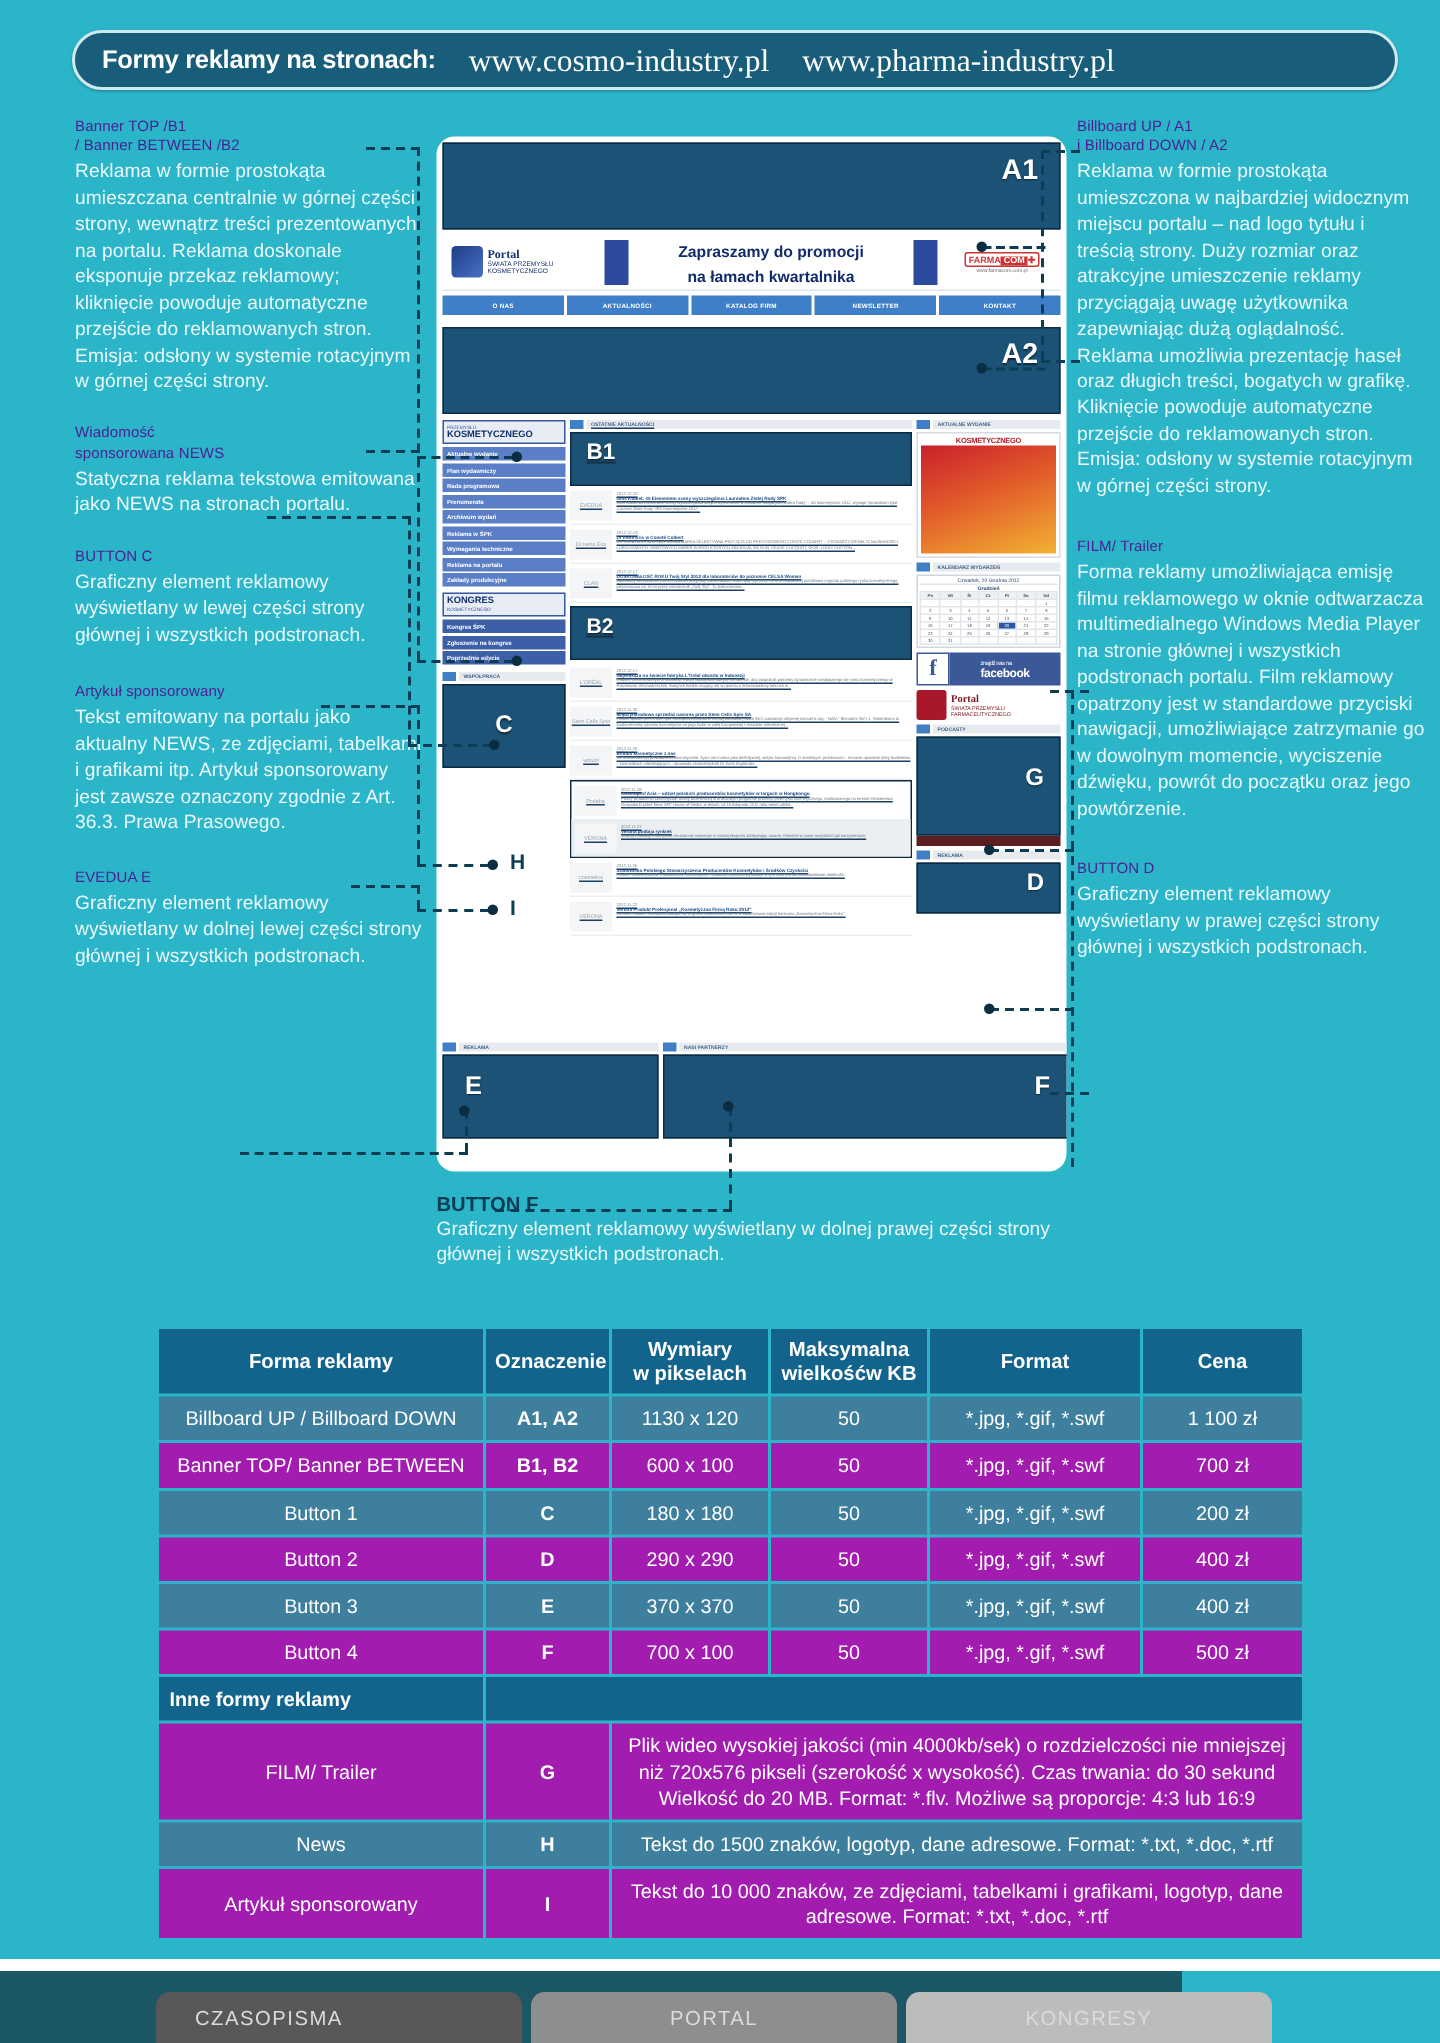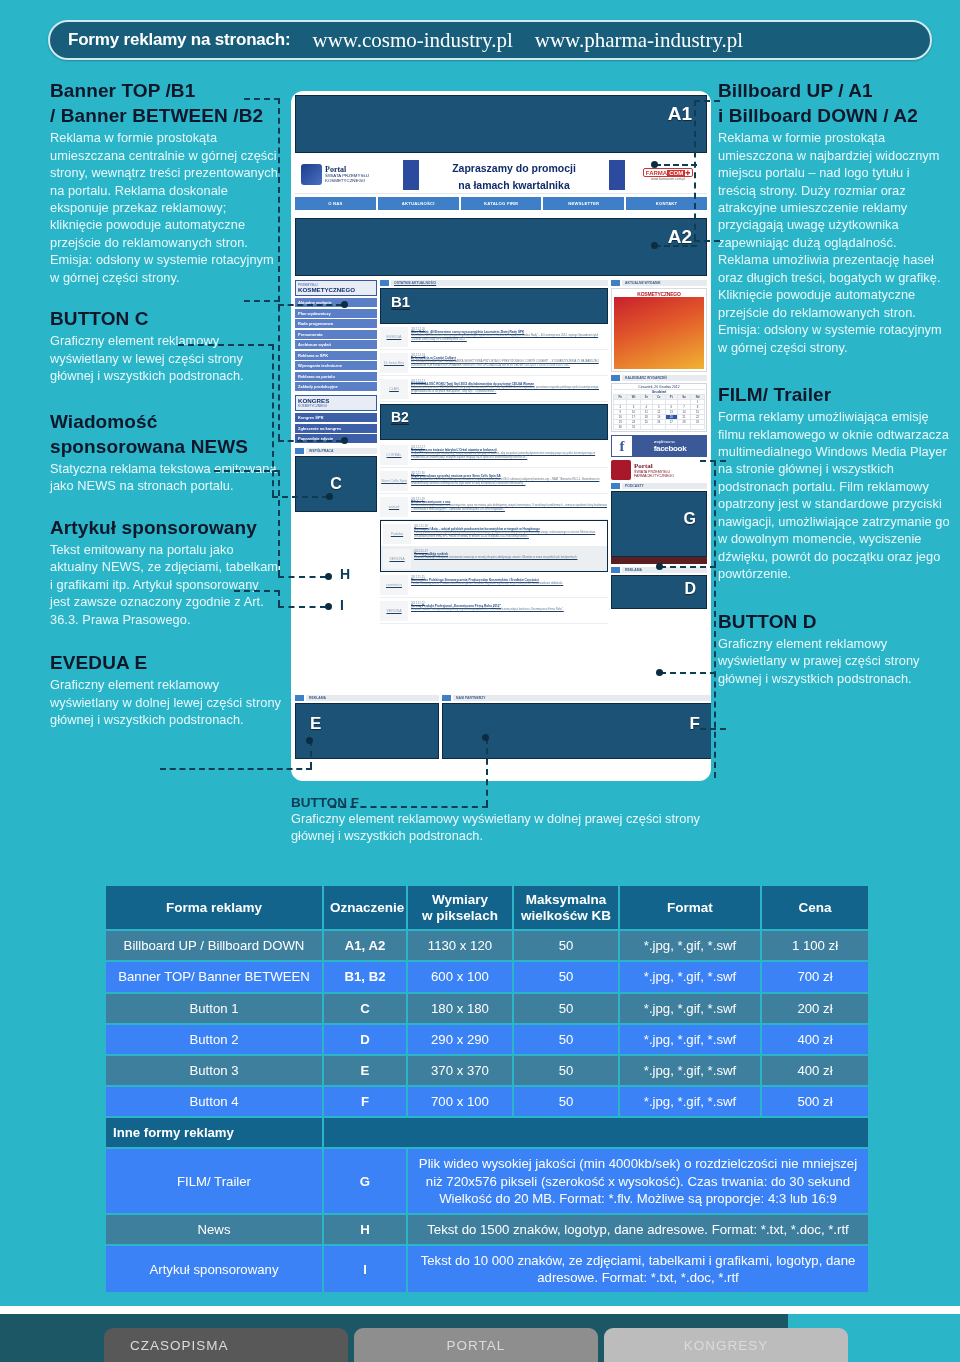--- a/index.html
+++ b/index.html
@@ -30,7 +30,7 @@
   .col-right{ position:absolute; left:718px; top:0; width:232px; }
   .block{ margin-bottom:16px; }
   .block h3{
-    color:#0f172a; font-size:19px; font-weight:bold; line-height:1.32;
+    color:#4c1d95; font-size:10px; font-weight:normal; line-height:1.32;
     margin-bottom:1px; letter-spacing:.1px;
   }
   .block p{

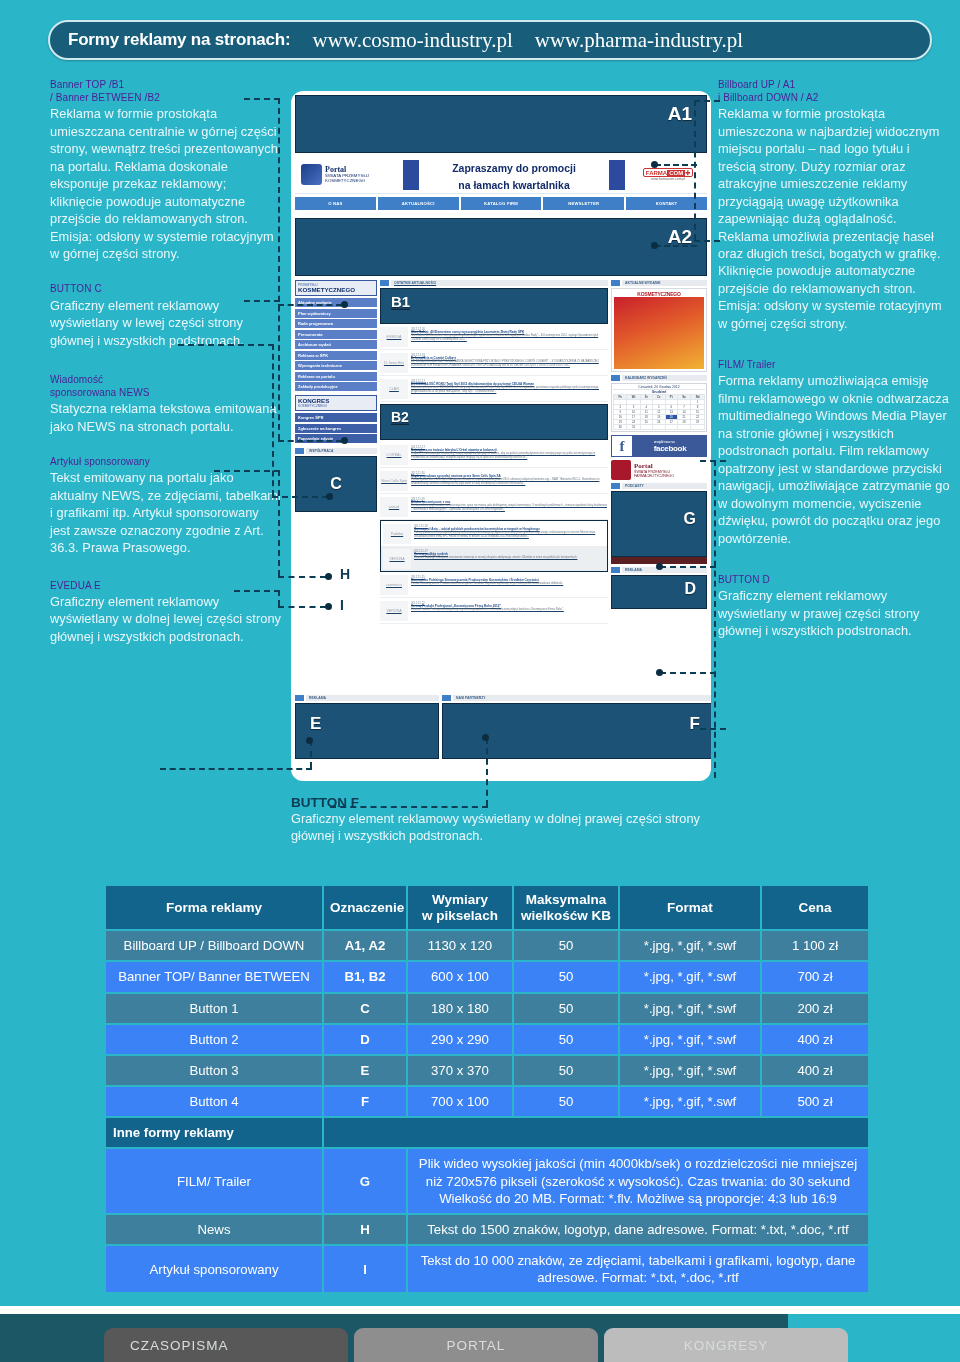--- a/index.html
+++ b/index.html
@@ -202,13 +202,13 @@
       <h3><span>Banner TOP /B1</span><br><span>/ Banner BETWEEN /B2</span></h3>
       <p>Reklama w formie prostokąta umieszczana centralnie w górnej części strony, wewnątrz treści prezentowanych na portalu. Reklama doskonale eksponuje przekaz reklamowy; kliknięcie powoduje automatyczne przejście do reklamowanych stron. Emisja: odsłony w systemie rotacyjnym w górnej części strony.</p>
     </div>
+    <div class="block" style="margin-bottom:20px">
+      <h3><span>Wiadomość</span><br><span>sponsorowana NEWS</span></h3>
+      <p>Statyczna reklama tekstowa emitowana jako NEWS na stronach portalu.</p>
+    </div>
     <div class="block" style="margin-bottom:24px">
       <h3>BUTTON C</h3>
       <p>Graficzny element reklamowy wyświetlany w lewej części strony głównej i wszystkich podstronach.</p>
-    </div>
-    <div class="block" style="margin-bottom:20px">
-      <h3><span>Wiadomość</span><br><span>sponsorowana NEWS</span></h3>
-      <p>Statyczna reklama tekstowa emitowana jako NEWS na stronach portalu.</p>
     </div>
     <div class="block" style="margin-bottom:22px">
       <h3>Artykuł sponsorowany</h3>

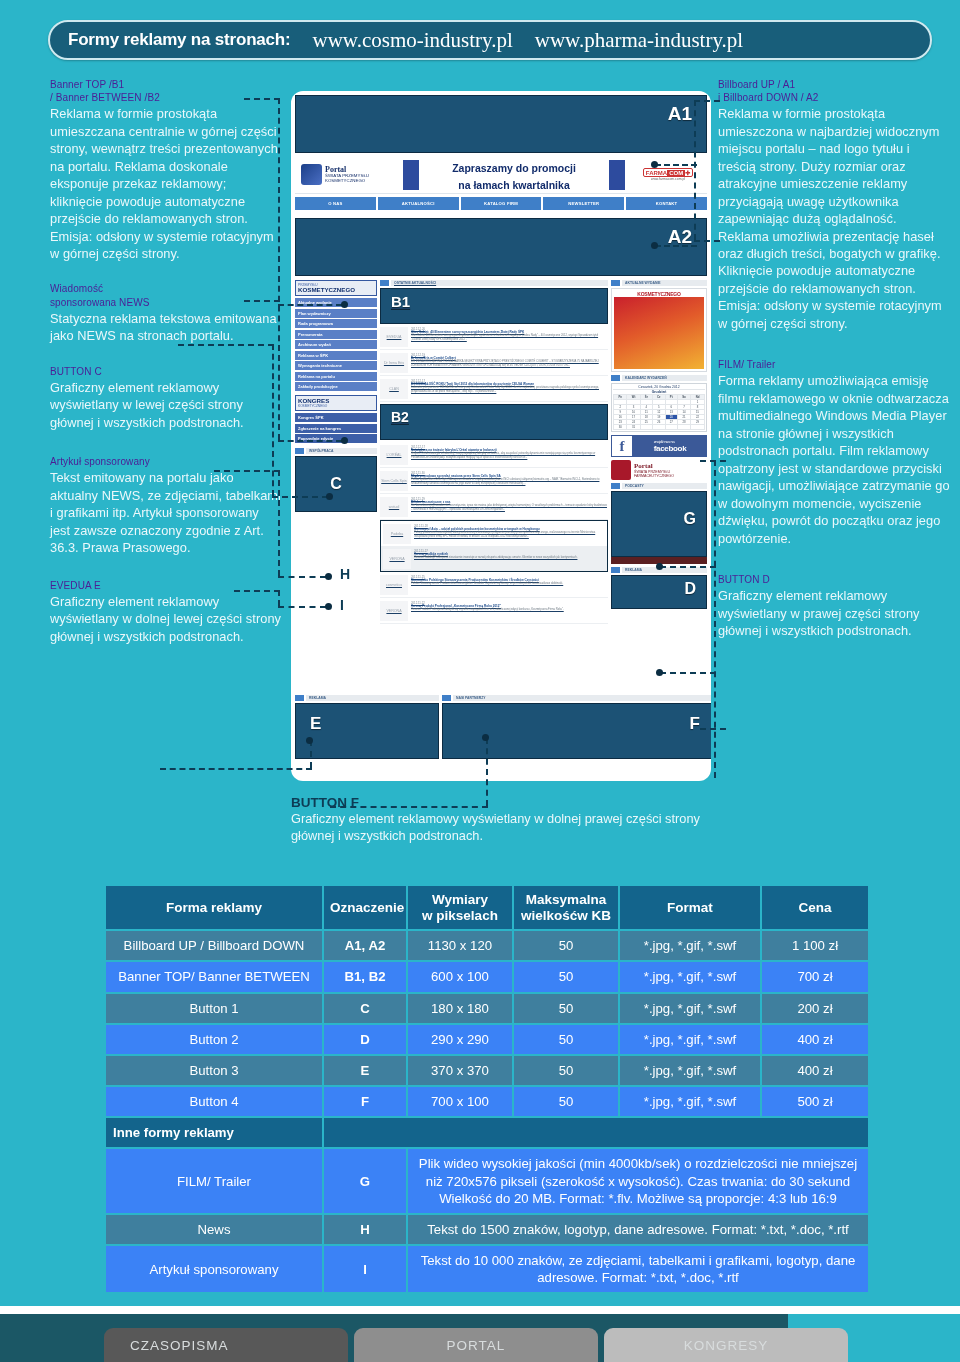--- a/index.html
+++ b/index.html
@@ -164,7 +164,7 @@
     background:#3F7F9E; color:#fff; font-size:13.2px; padding:6px 7px;
     text-align:center; line-height:1.3;
   }
-  table.rate tr.alt td{ background:#3b82f6; }
+  table.rate tr.alt td{ background:#a21caf; }
   td.l{ text-align:right; }
   td.desc{ text-align:left; font-size:12px; line-height:1.32; }
   td.bold{ font-weight:bold; }

